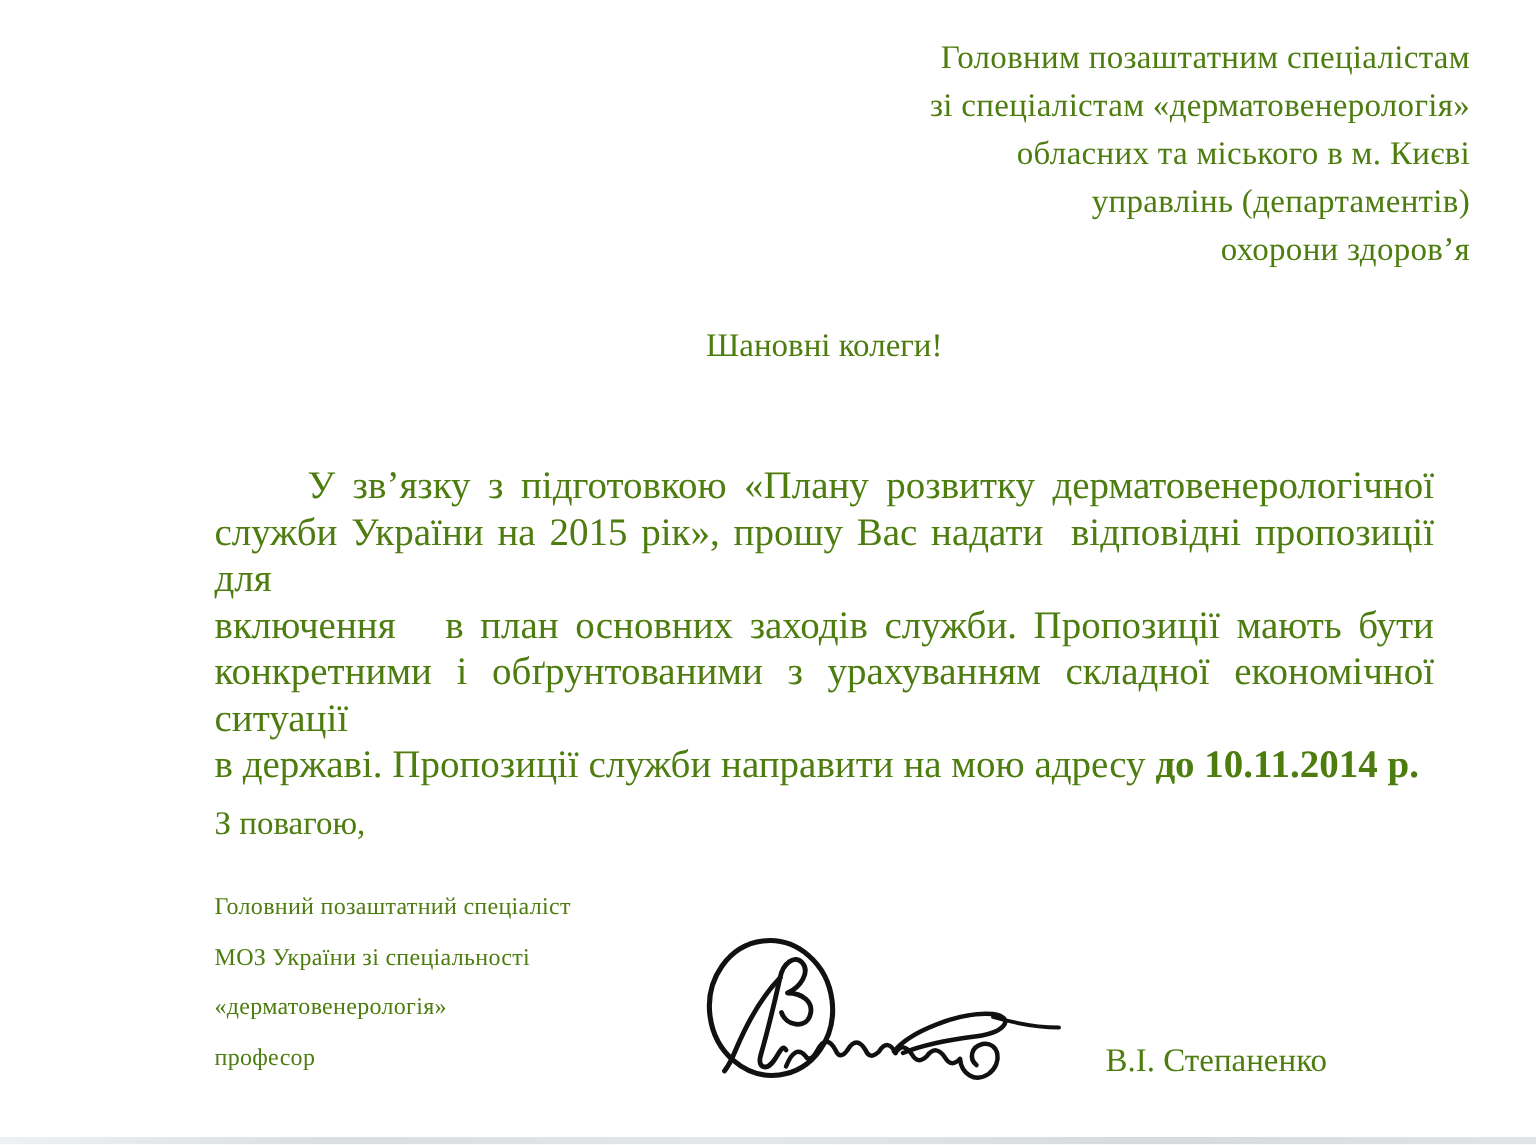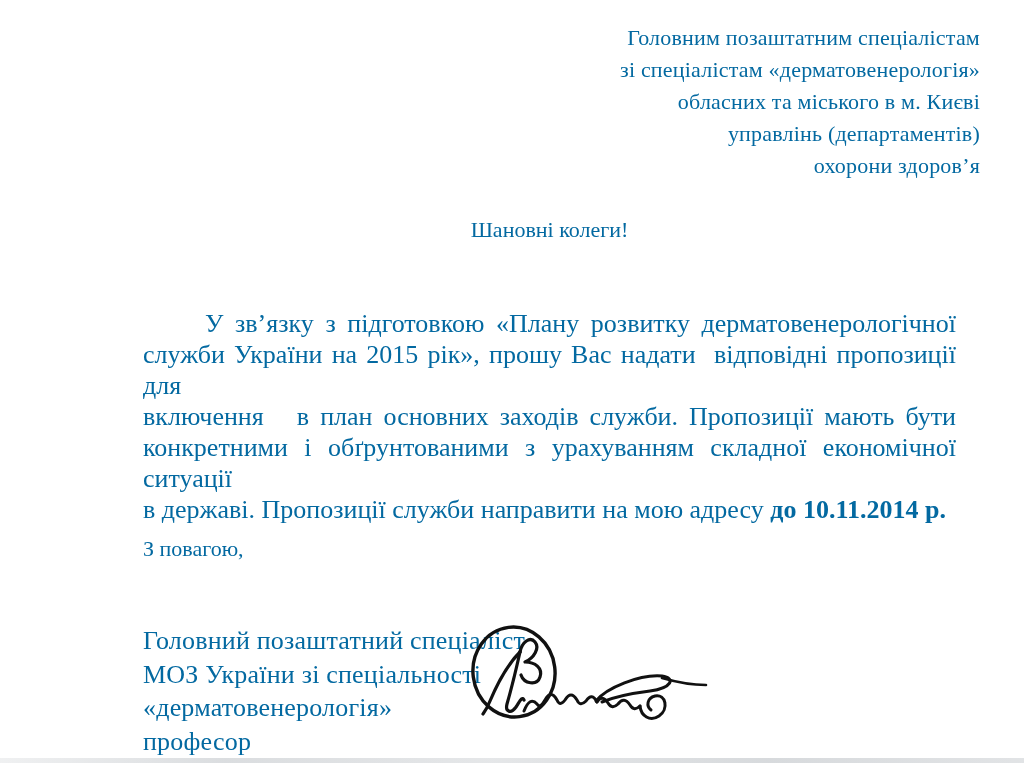--- a/index.html
+++ b/index.html
@@ -10,7 +10,7 @@
     background: #ffffff;
     overflow: hidden;
     font-family: "Liberation Serif", "DejaVu Serif", serif;
-    color: #0369a1;
+    color: #4d7c0f;
   }
   .abs { position: absolute; }
   .addressee {

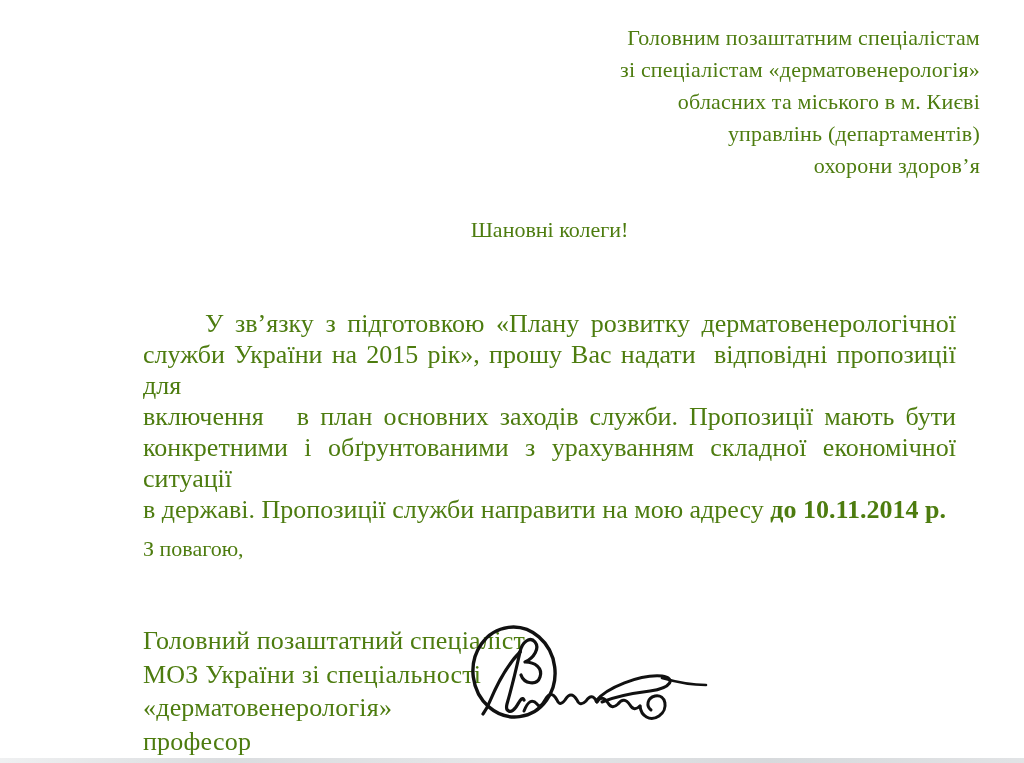--- a/index.html
+++ b/index.html
@@ -47,10 +47,10 @@
     line-height: 32px;
   }
   .signer {
-    top: 624px;
+    top: 588px;
     left: 143px;
     width: 420px;
-    font-size: 26px;
+    font-size: 16px;
     line-height: 33.5px;
     letter-spacing: 0.2px;
   }

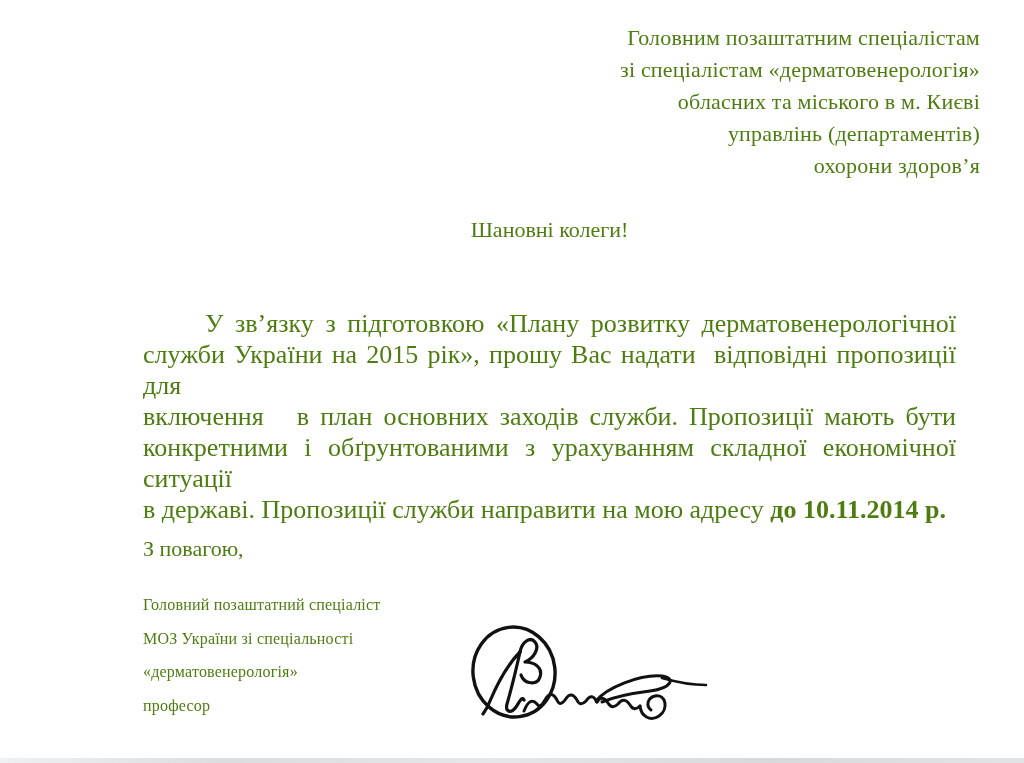--- a/index.html
+++ b/index.html
@@ -136,6 +136,7 @@
     </svg>
   </div>
 
+  <div class="abs signer-name">В.І. Степаненко</div>
 
   <div class="abs bottom-edge"></div>
 

